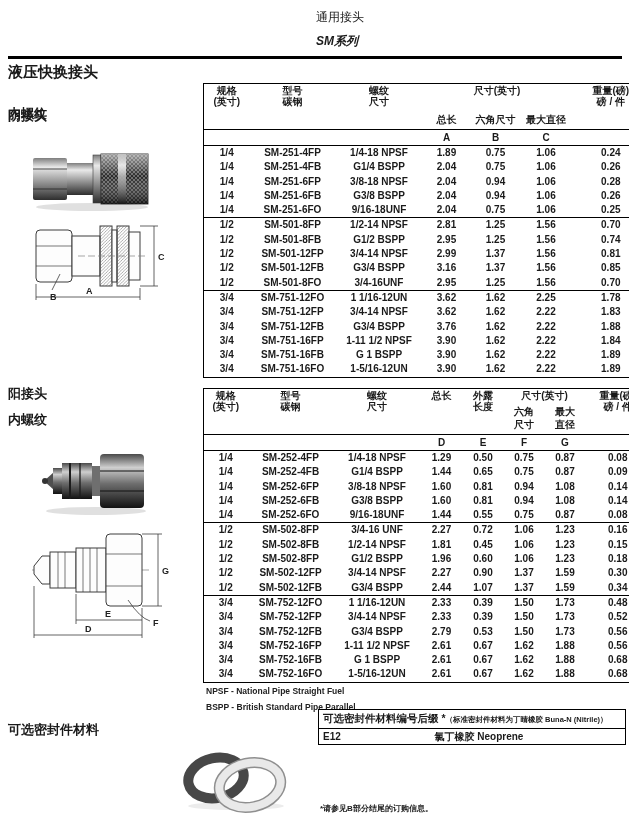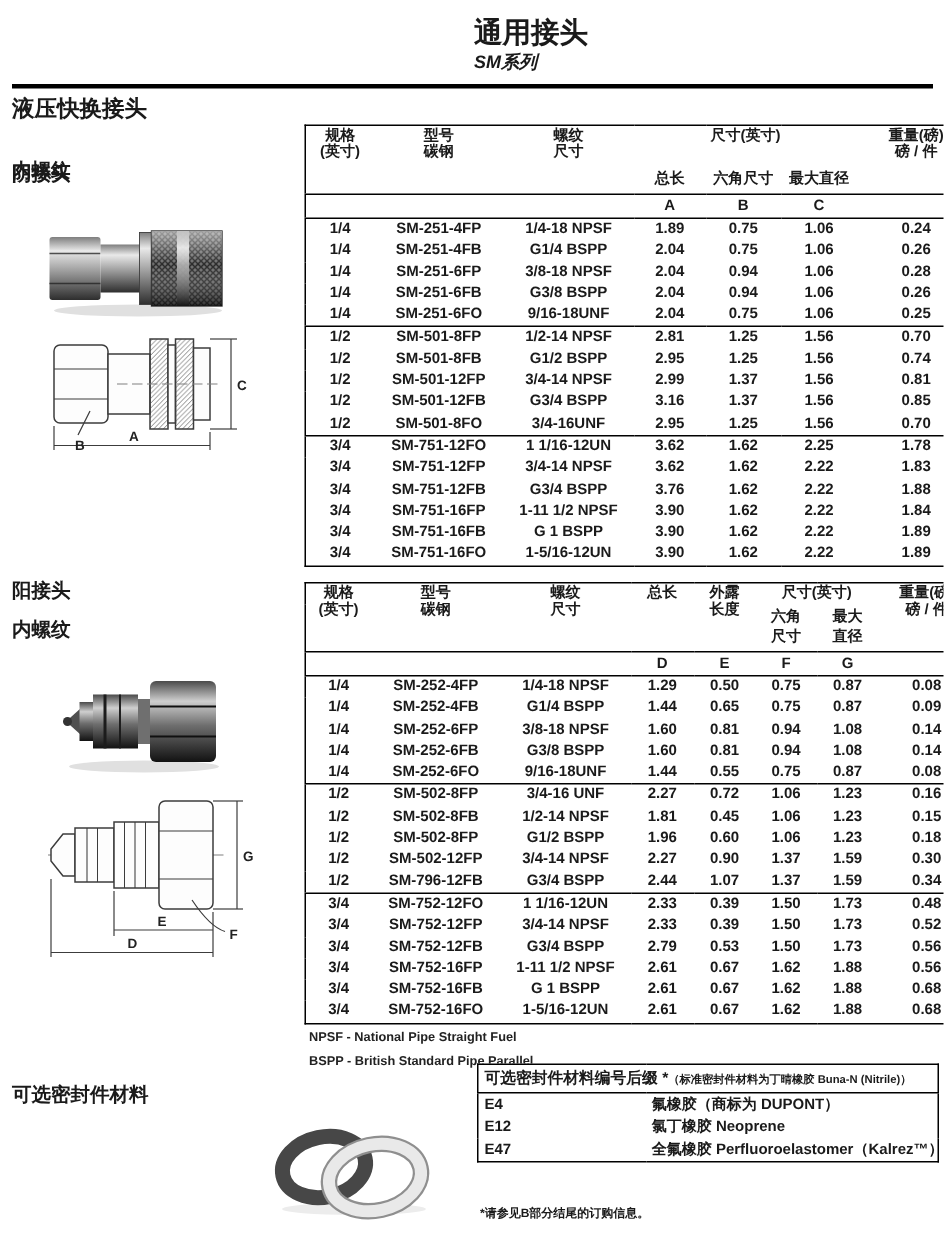--- a/index.html
+++ b/index.html
@@ -9,7 +9,7 @@
   }
   .abs{position:absolute;}
   
-  .page-title{left:316px;top:9px;font-size:19px;font-weight:bold;}
+  .page-title{left:316px;top:9px;font-size:12px;font-weight:normal;}
   .series{left:316px;top:33px;font-size:12px;font-weight:bold;font-style:italic;}
   .left-title{left:8px;top:31px;font-size:15px;font-weight:bold;margin-top:32px;}
   .rule{left:8px;top:56px;width:614px;height:3px;background:#000;}

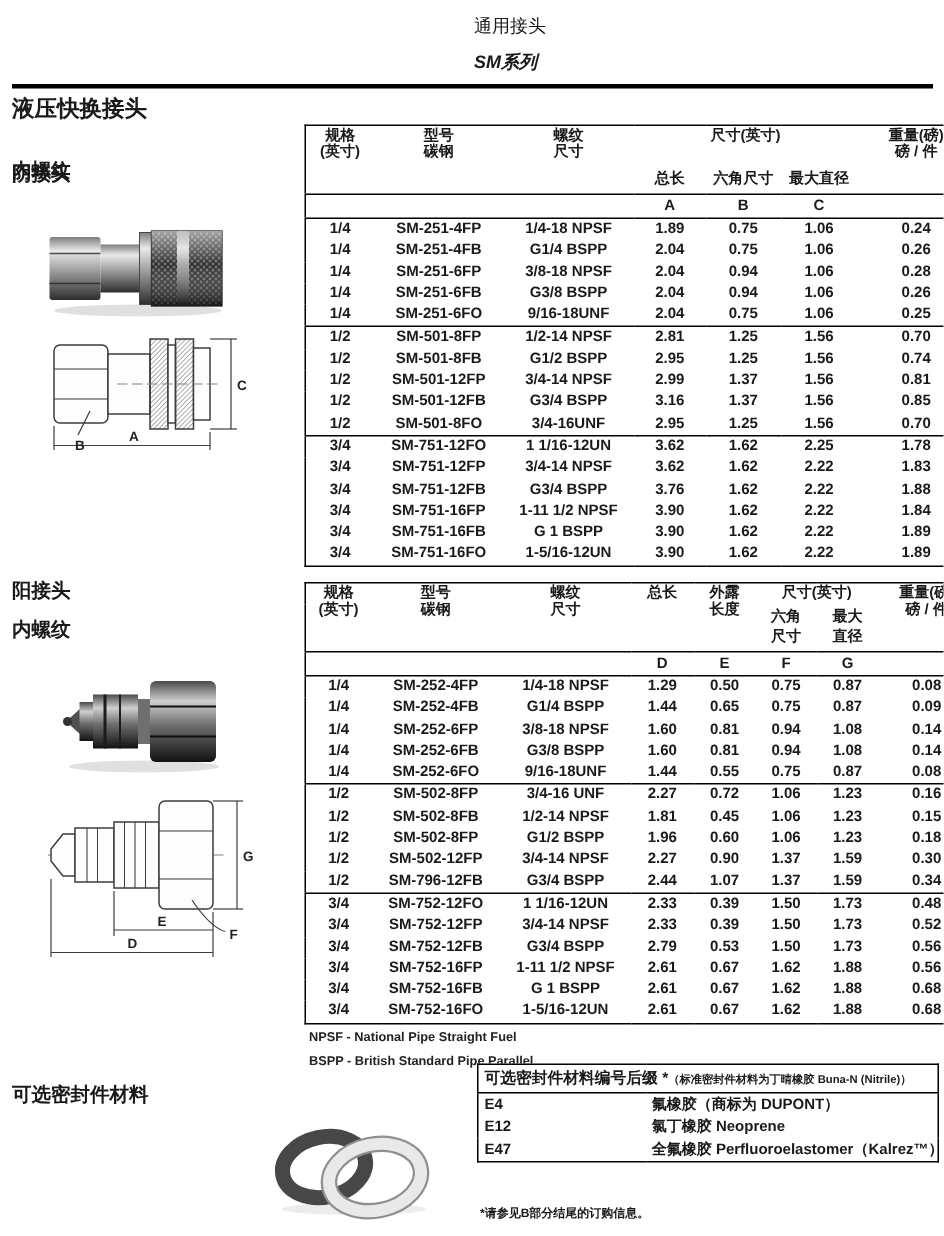--- a/index.html
+++ b/index.html
@@ -469,7 +469,7 @@
       </tr>
       <tr>
         <td>1/2</td>
-        <td>SM-796-12FB</td>
+        <td>SM-502-12FB</td>
         <td>G3/4 BSPP</td>
         <td>2.44</td>
         <td>1.07</td>

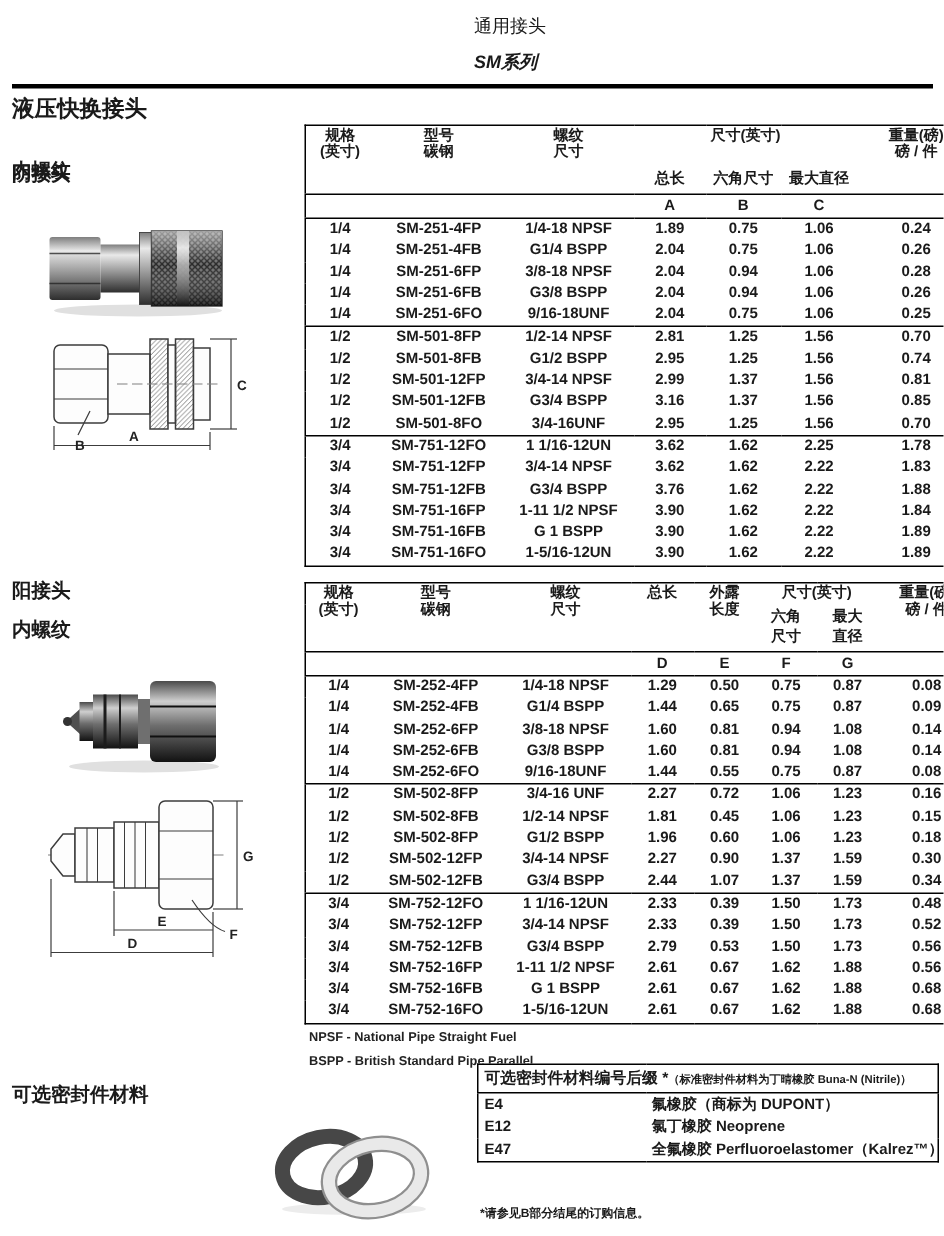--- a/index.html
+++ b/index.html
@@ -568,10 +568,6 @@
   </thead>
   <tbody>
       <tr>
-        <td>E4</td>
-        <td>氟橡胶（商标为 DUPONT）</td>
-      </tr>
-      <tr>
         <td>E12</td>
         <td>氯丁橡胶 Neoprene</td>
       </tr>

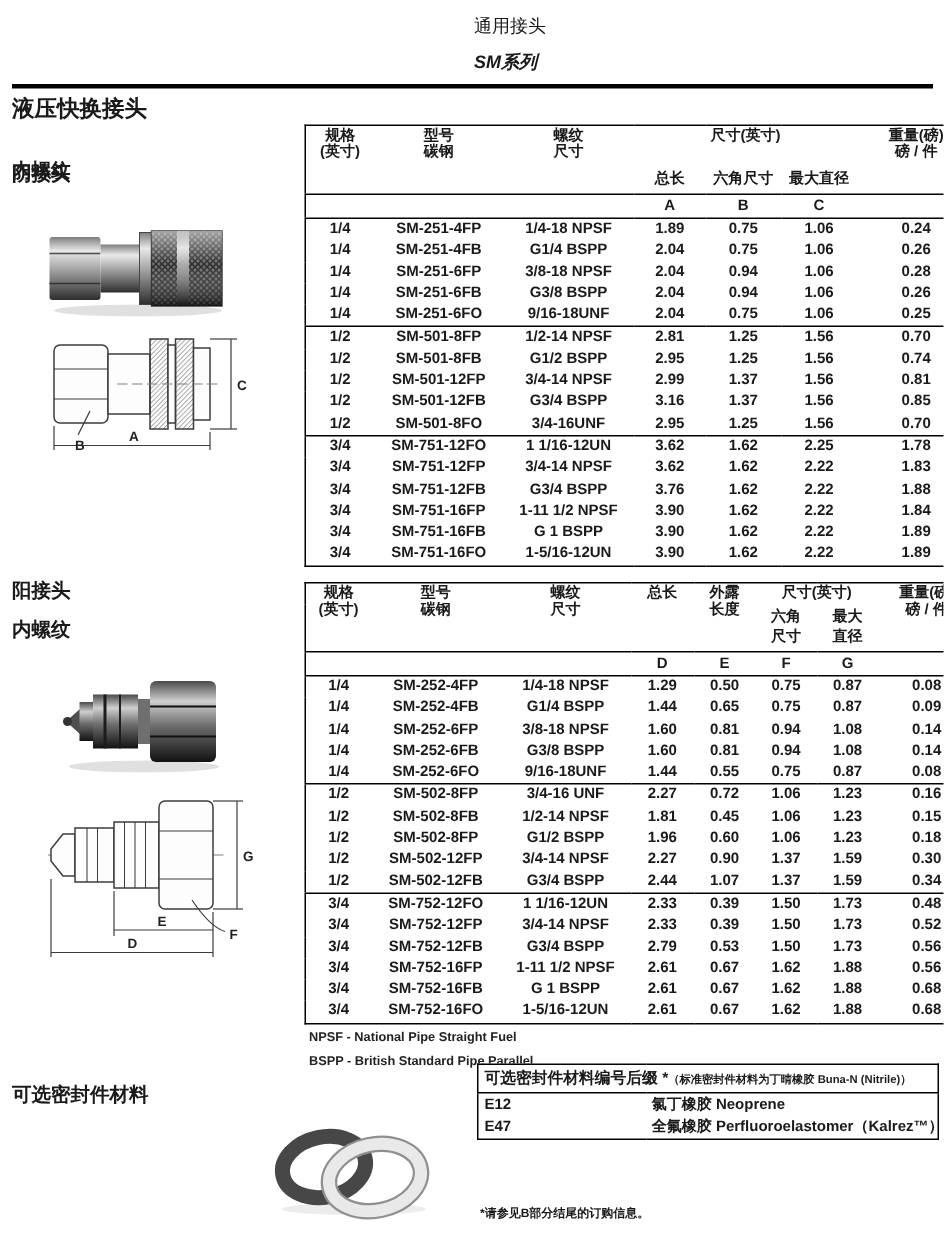--- a/index.html
+++ b/index.html
@@ -571,10 +571,6 @@
         <td>E12</td>
         <td>氯丁橡胶 Neoprene</td>
       </tr>
-      <tr>
-        <td>E47</td>
-        <td>全氟橡胶 Perfluoroelastomer（Kalrez™）</td>
-      </tr>
     </tbody>
 </table>
 

